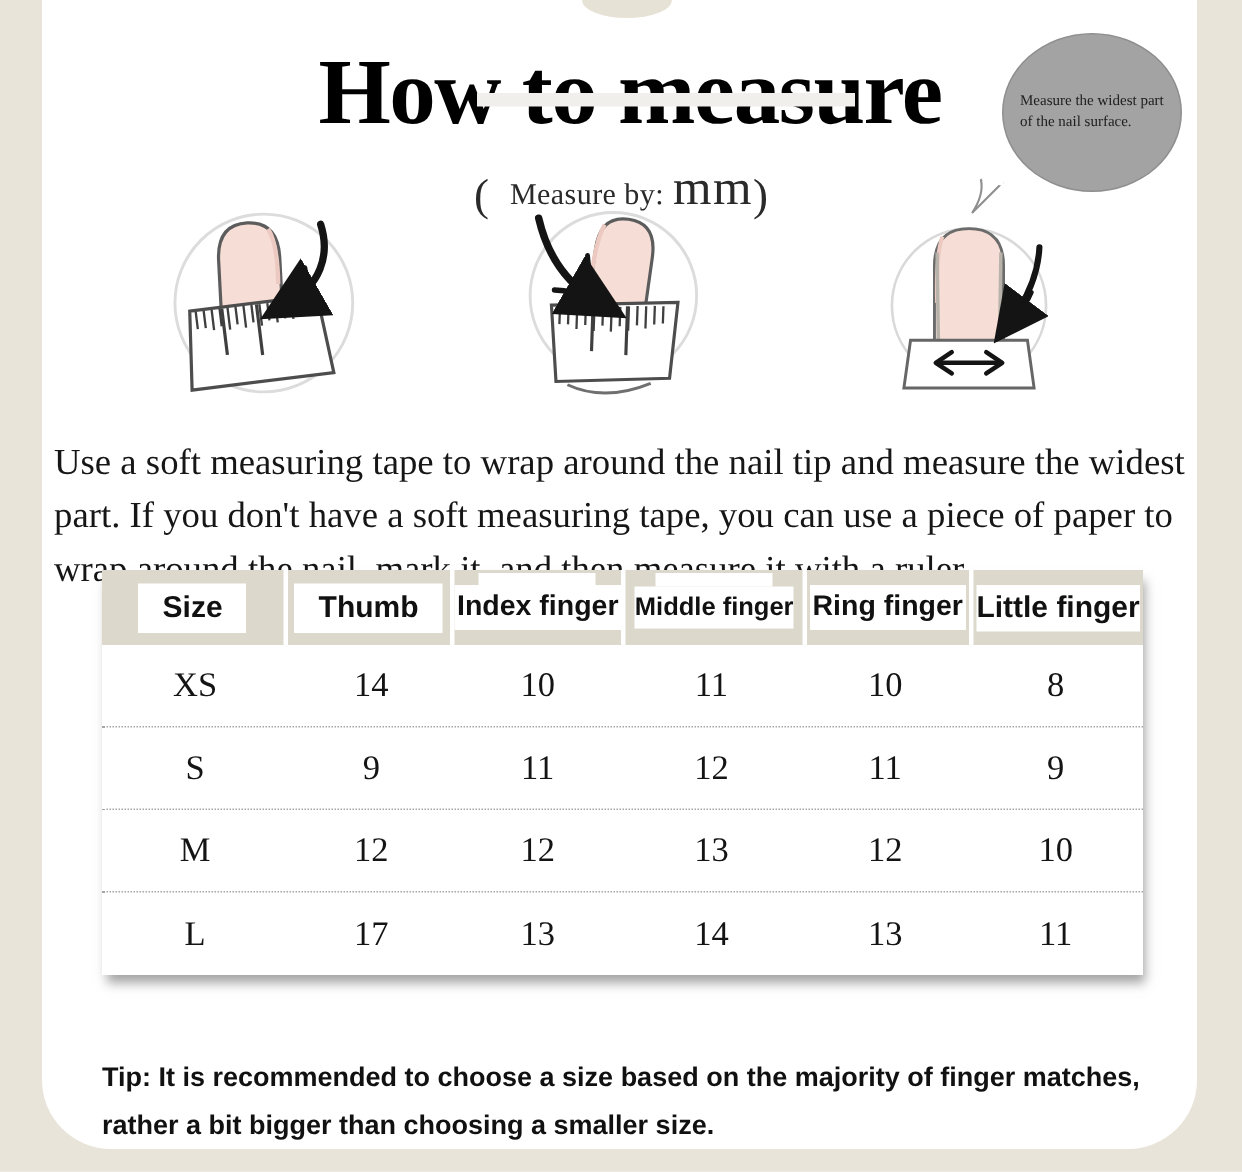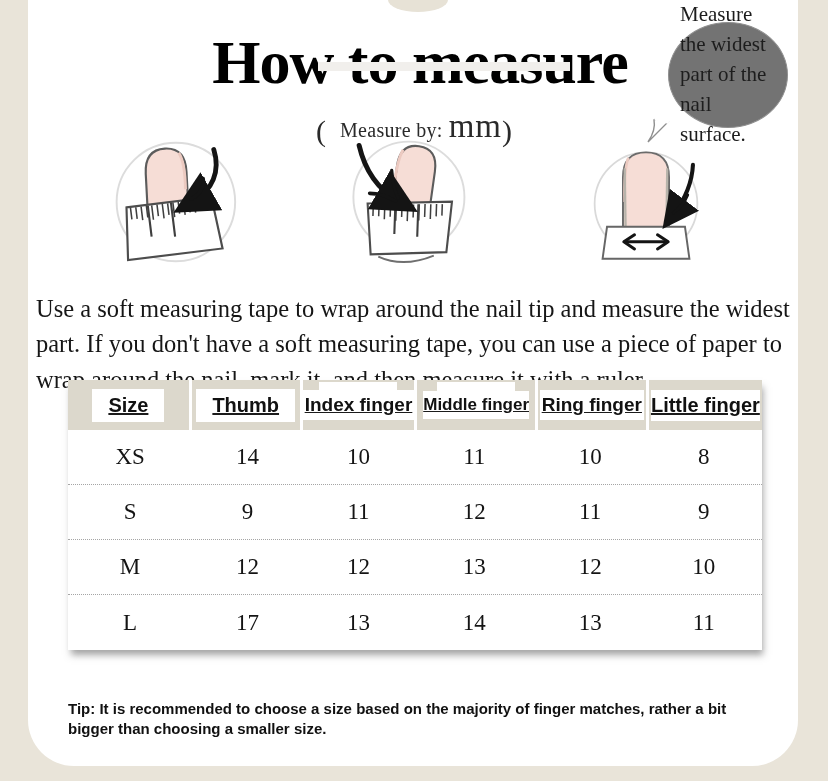--- a/index.html
+++ b/index.html
@@ -66,11 +66,11 @@
     width:120px;height:106px;
     border:1.6px solid #8f8f8f;
     border-radius:50%;
-    background:#737373;
+    background:#a3a3a3;
     box-sizing:border-box;
     display:flex;align-items:center;
     padding:6px 9px 6px 11px;
-    font-size:21px;
+    font-size:10px;
     line-height:1.42;
     color:#1d1d1d;
     justify-content:center;

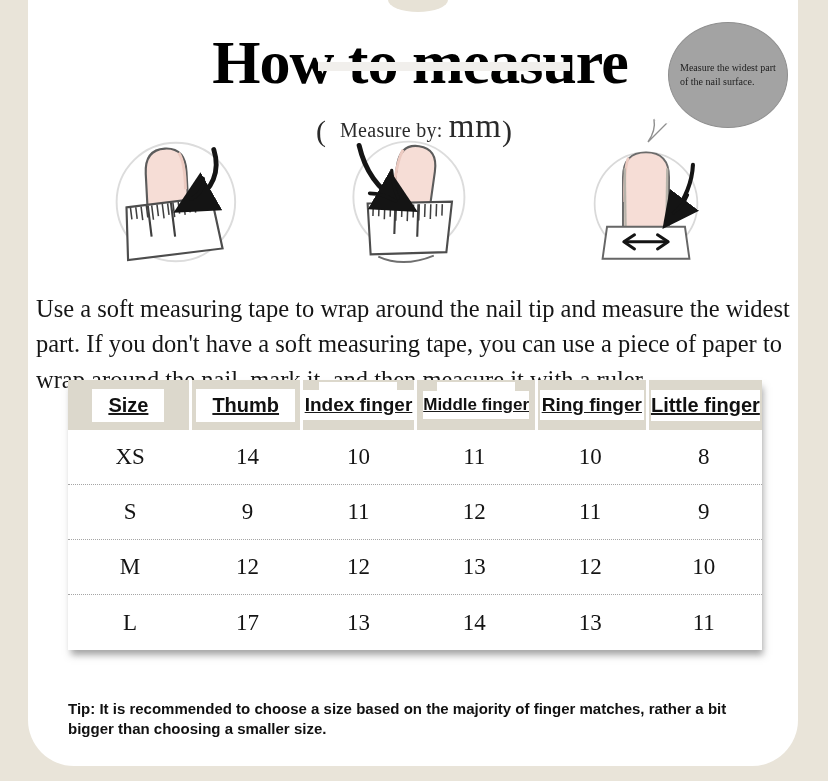--- a/index.html
+++ b/index.html
@@ -108,7 +108,6 @@
     grid-template-columns:1.12fr 1fr 1fr 1.09fr 1fr 1.05fr;
     gap:3px;
     background:#ffffff;
-    text-decoration:underline;
   }
   .th{
     position:relative;

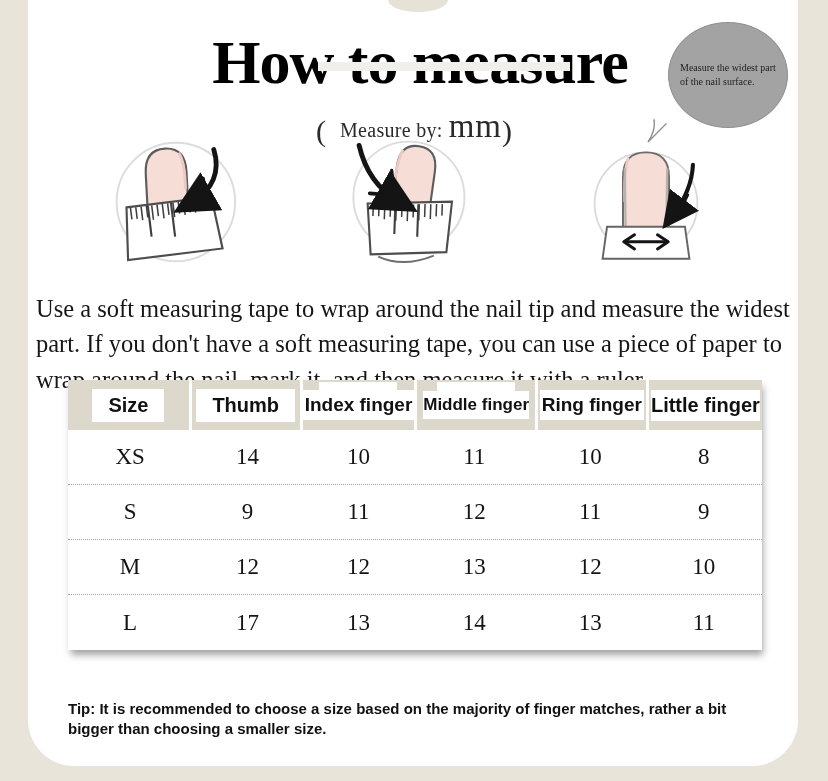--- a/index.html
+++ b/index.html
@@ -151,8 +151,8 @@
     width:700px;
     font-family:"Liberation Sans", sans-serif;
     font-weight:700;
-    font-size:15px;
-    line-height:20px;
+    font-size:18px;
+    line-height:32px;
     color:#111;
   }
 </style>

